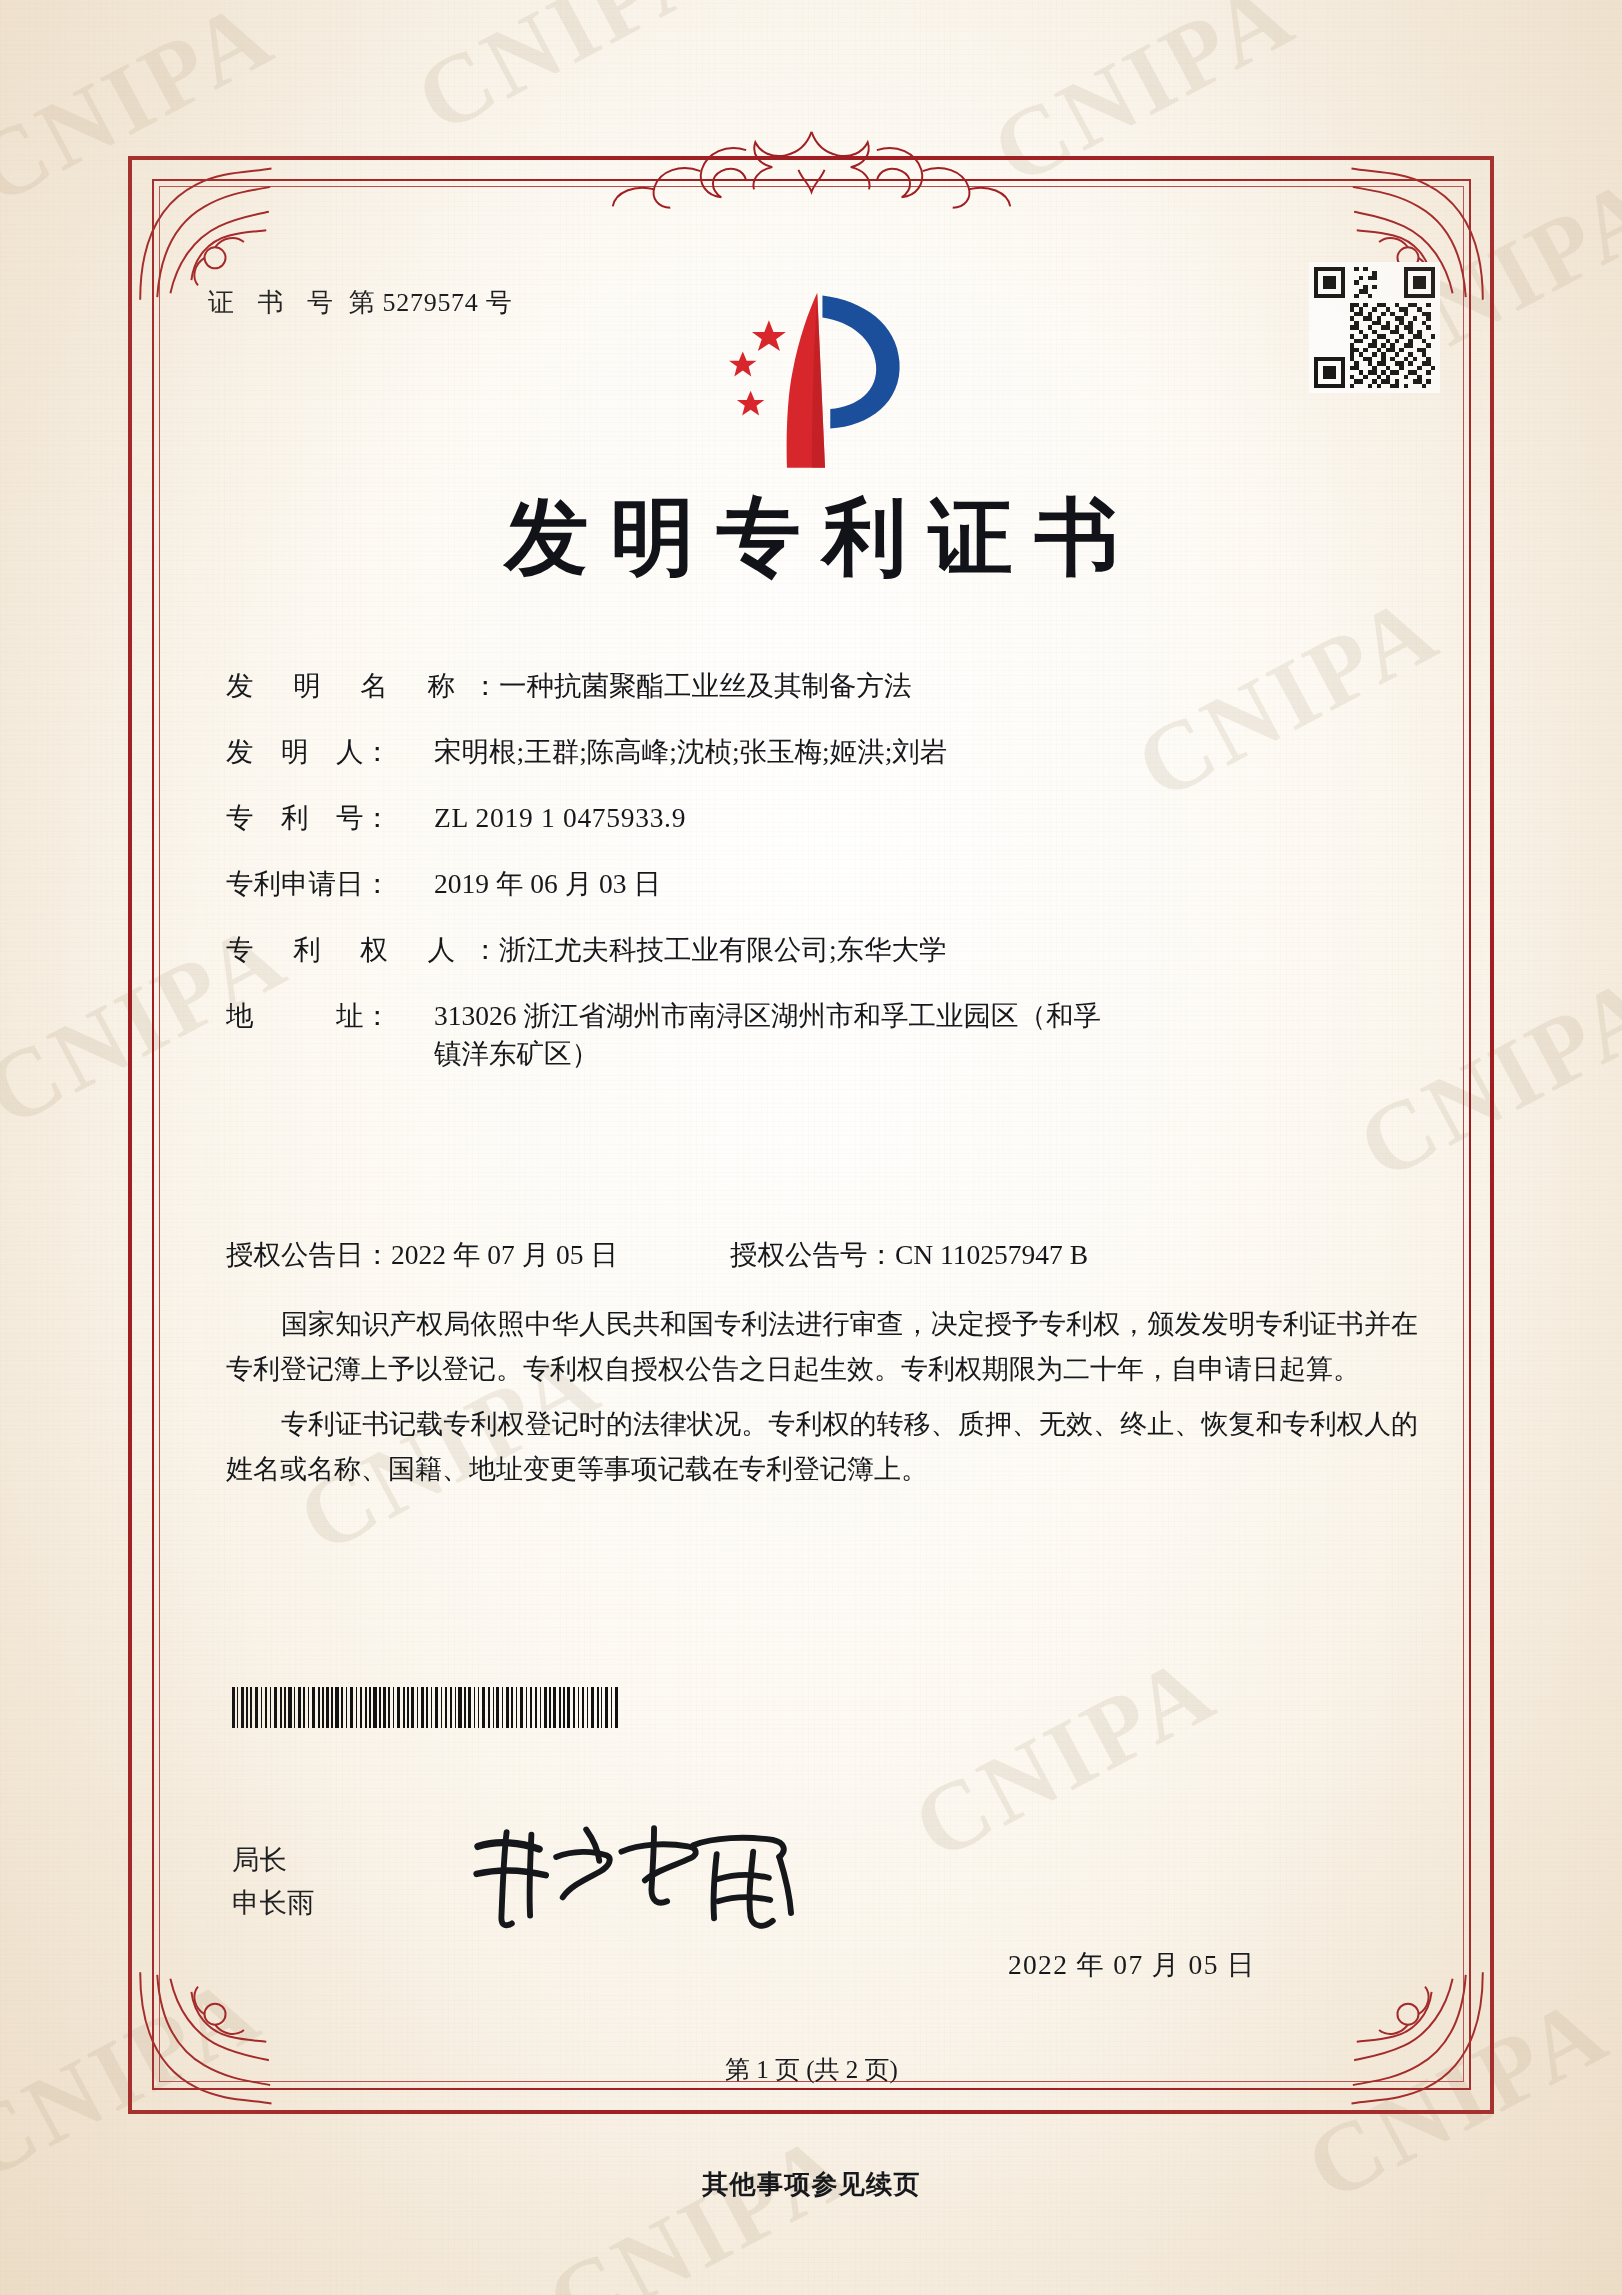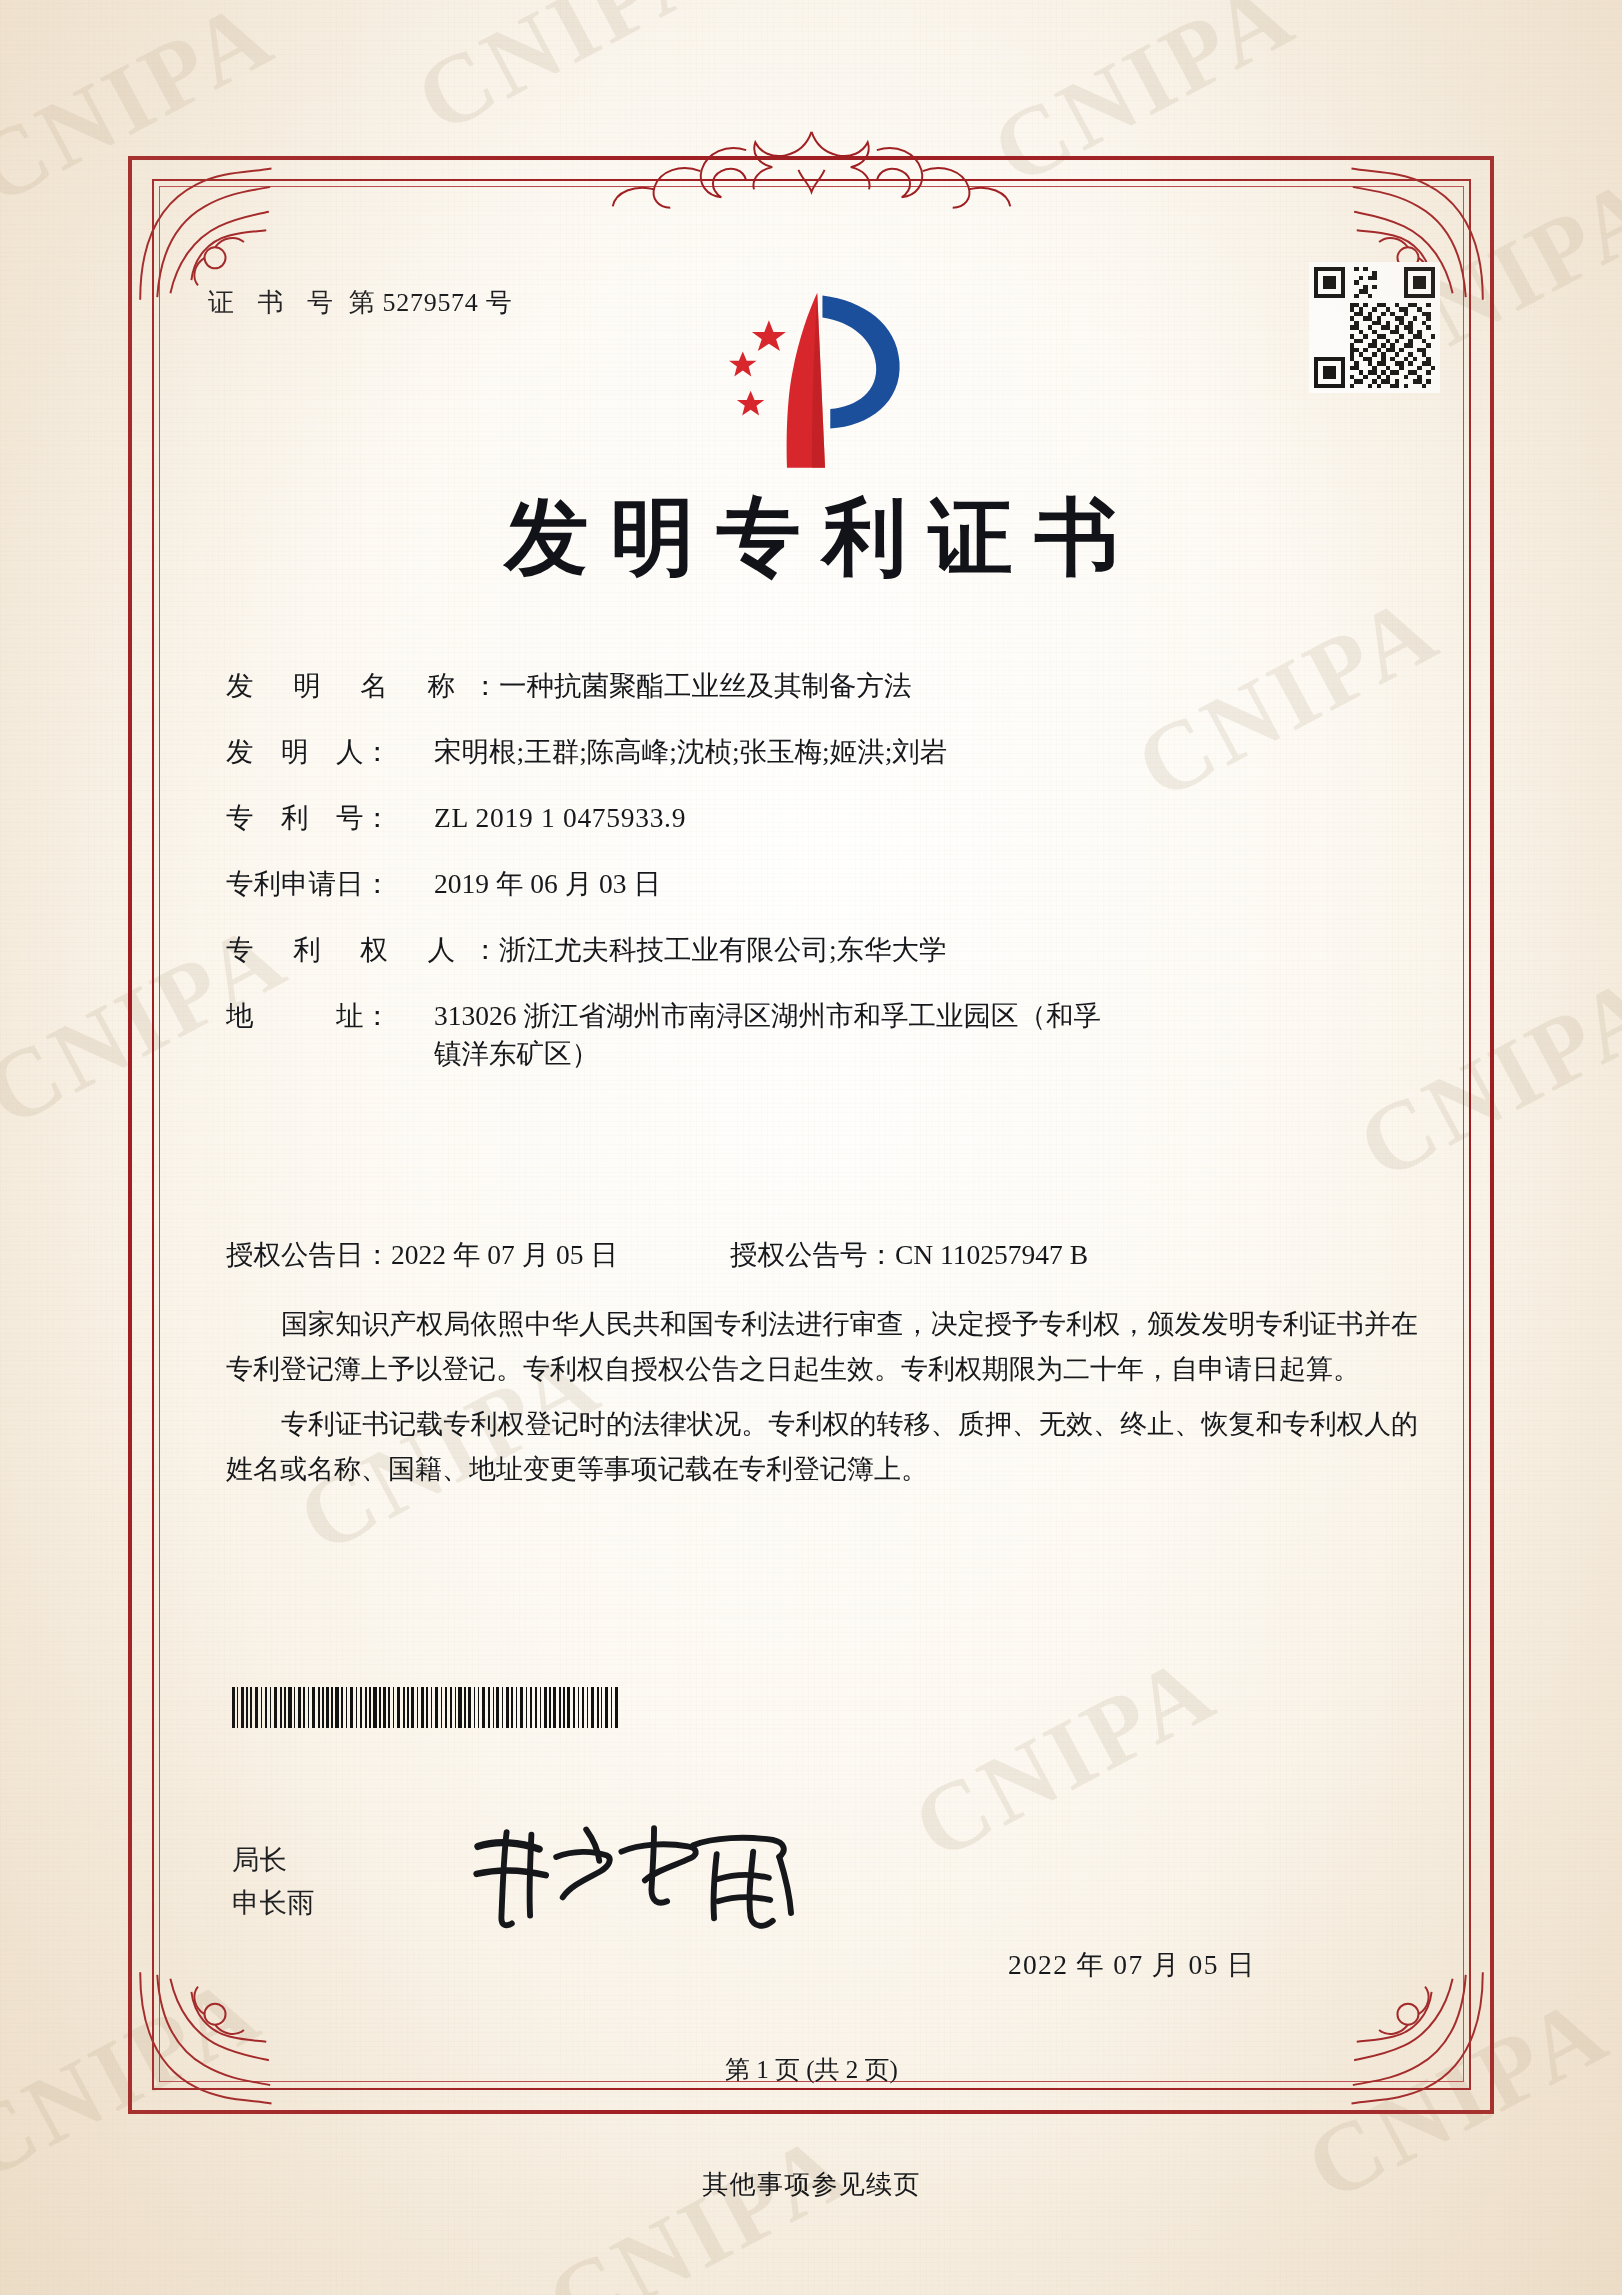--- a/index.html
+++ b/index.html
@@ -264,7 +264,7 @@
     top: 2167px;
     text-align: center;
     font-size: 26px;
-    font-weight: 400;
+    font-weight: 700;
     letter-spacing: 1.3px;
   }
 </style>

